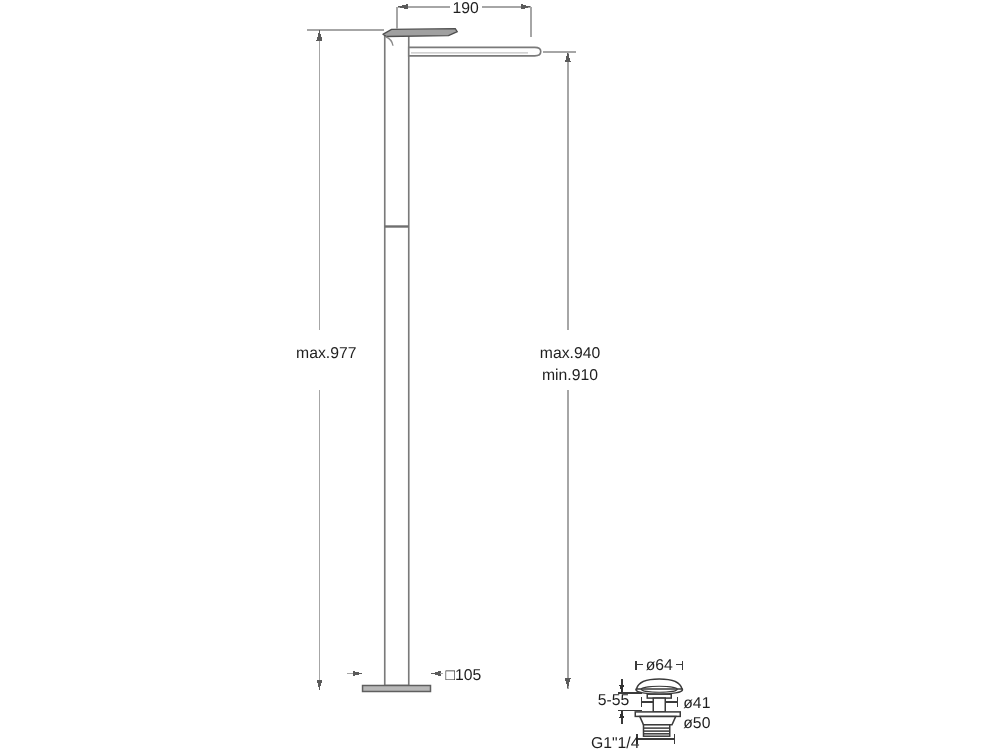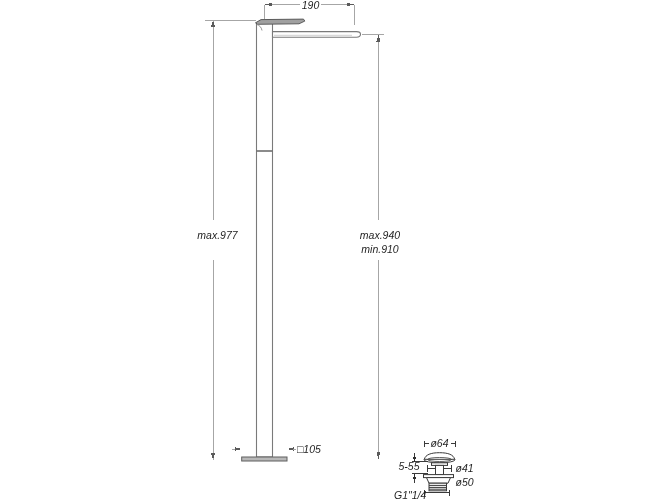--- a/index.html
+++ b/index.html
@@ -3,7 +3,7 @@
 <meta charset="utf-8">
 <style>
   html,body{margin:0;padding:0;background:#ffffff;}
-  .page{position:relative;width:667px;height:500px;background:#ffffff;overflow:hidden;font-style:italic;}
+  .page{position:relative;width:667px;height:500px;background:#ffffff;overflow:hidden;}
   svg{display:block;}
   text{font-family:"Liberation Sans","DejaVu Sans",sans-serif;font-size:10.5px;fill:#1f1f1f;}
   .dim{stroke:#a6a6a6;stroke-width:1;fill:none;}

